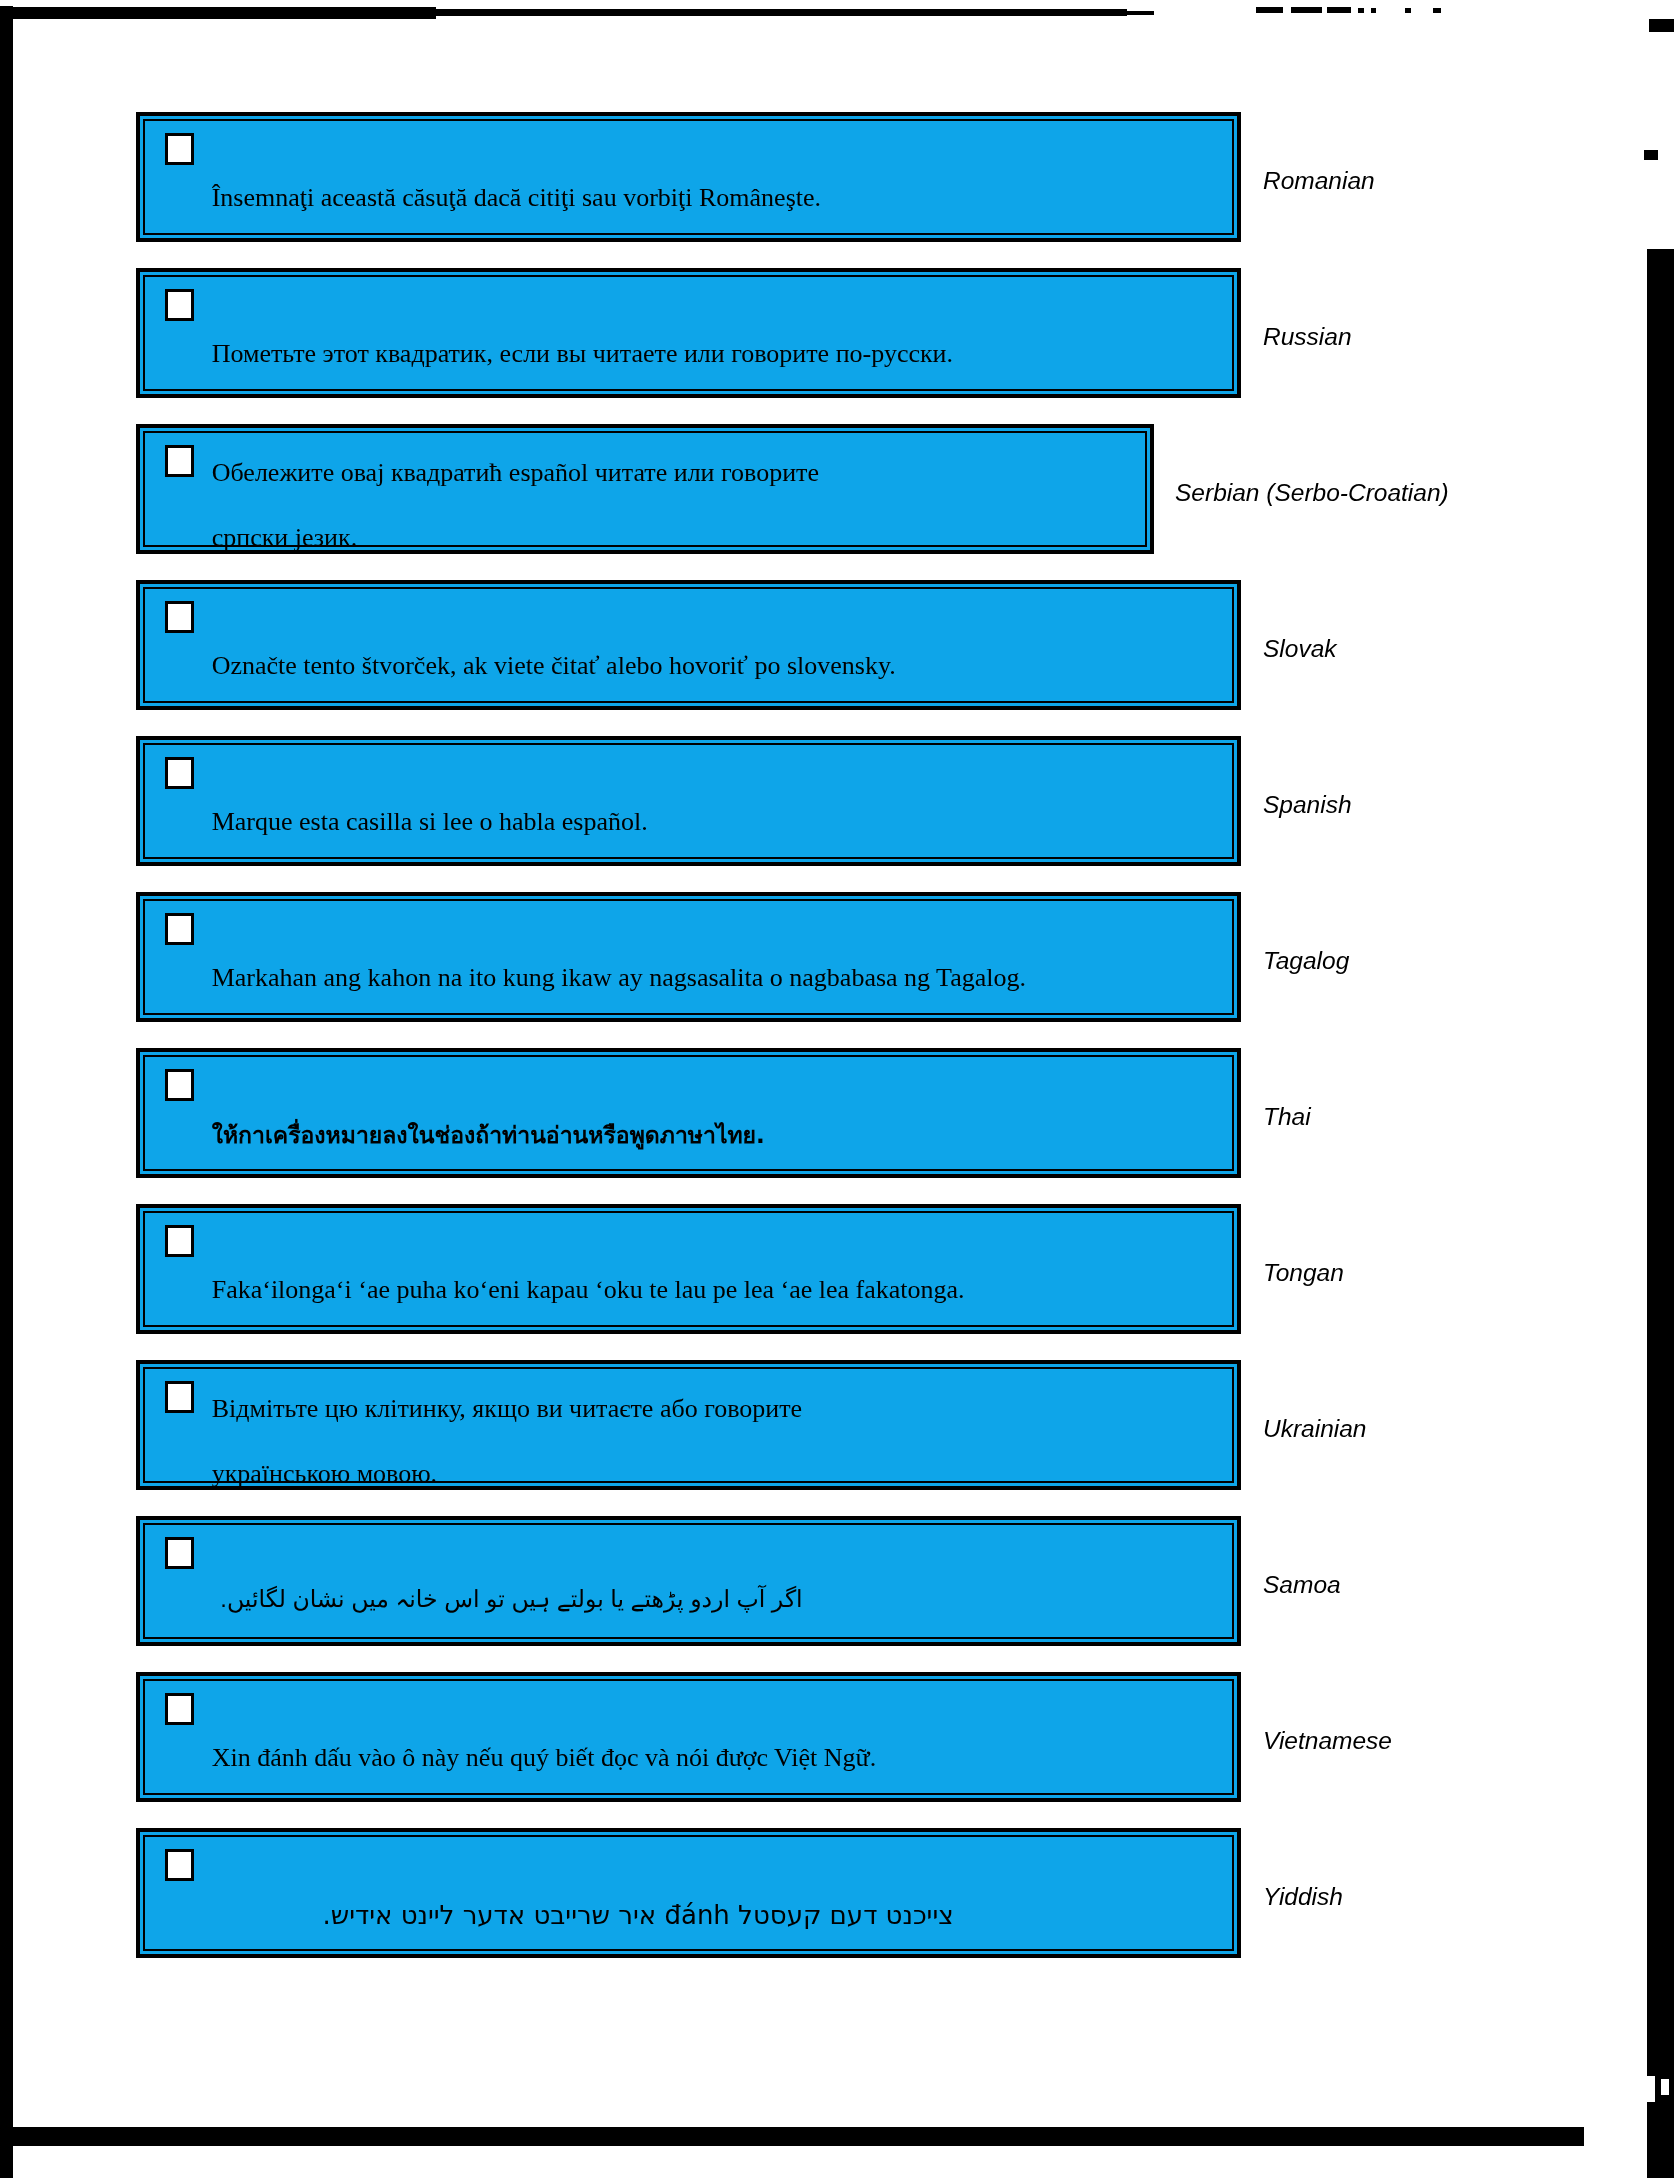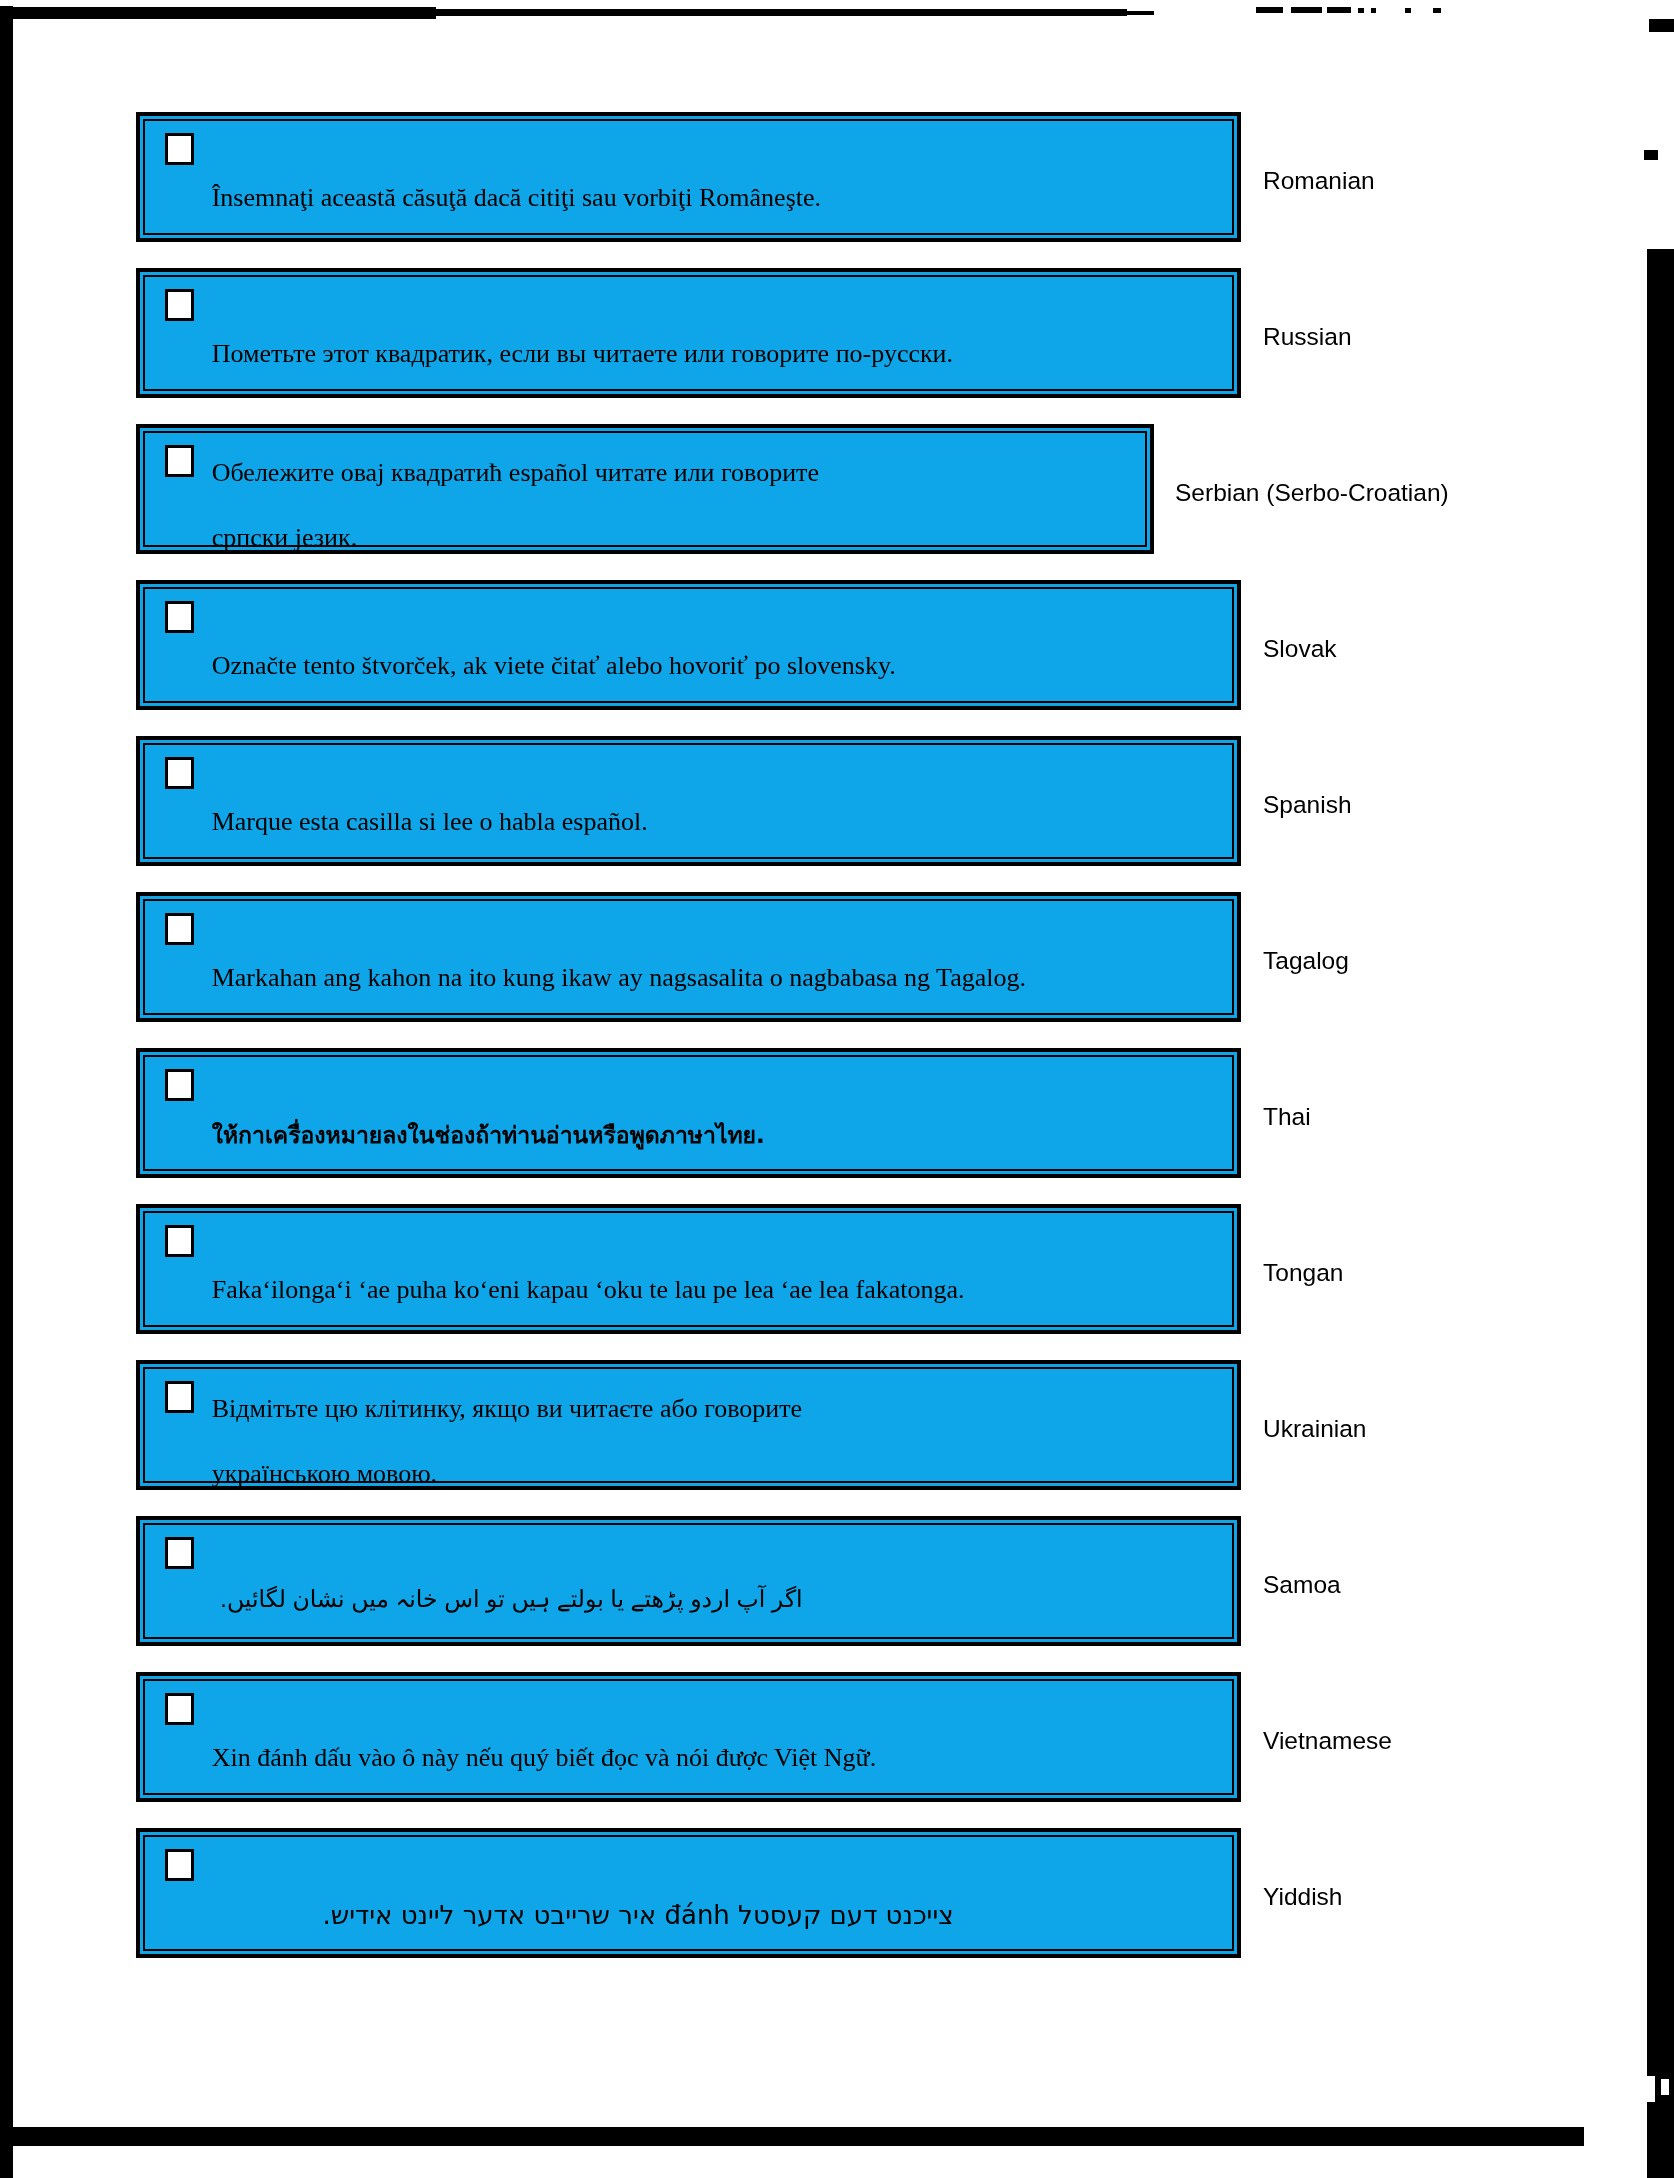--- a/index.html
+++ b/index.html
@@ -46,7 +46,7 @@
   .label{
     position:absolute;left:1127px;top:55px;
     font-family:"Liberation Sans","DejaVu Sans",sans-serif;
-    font-size:24.5px;white-space:nowrap;
+    font-size:24.5px;white-space:nowrap;font-style:italic;
   }
   .row--narrow .label{left:1039px;}
 

